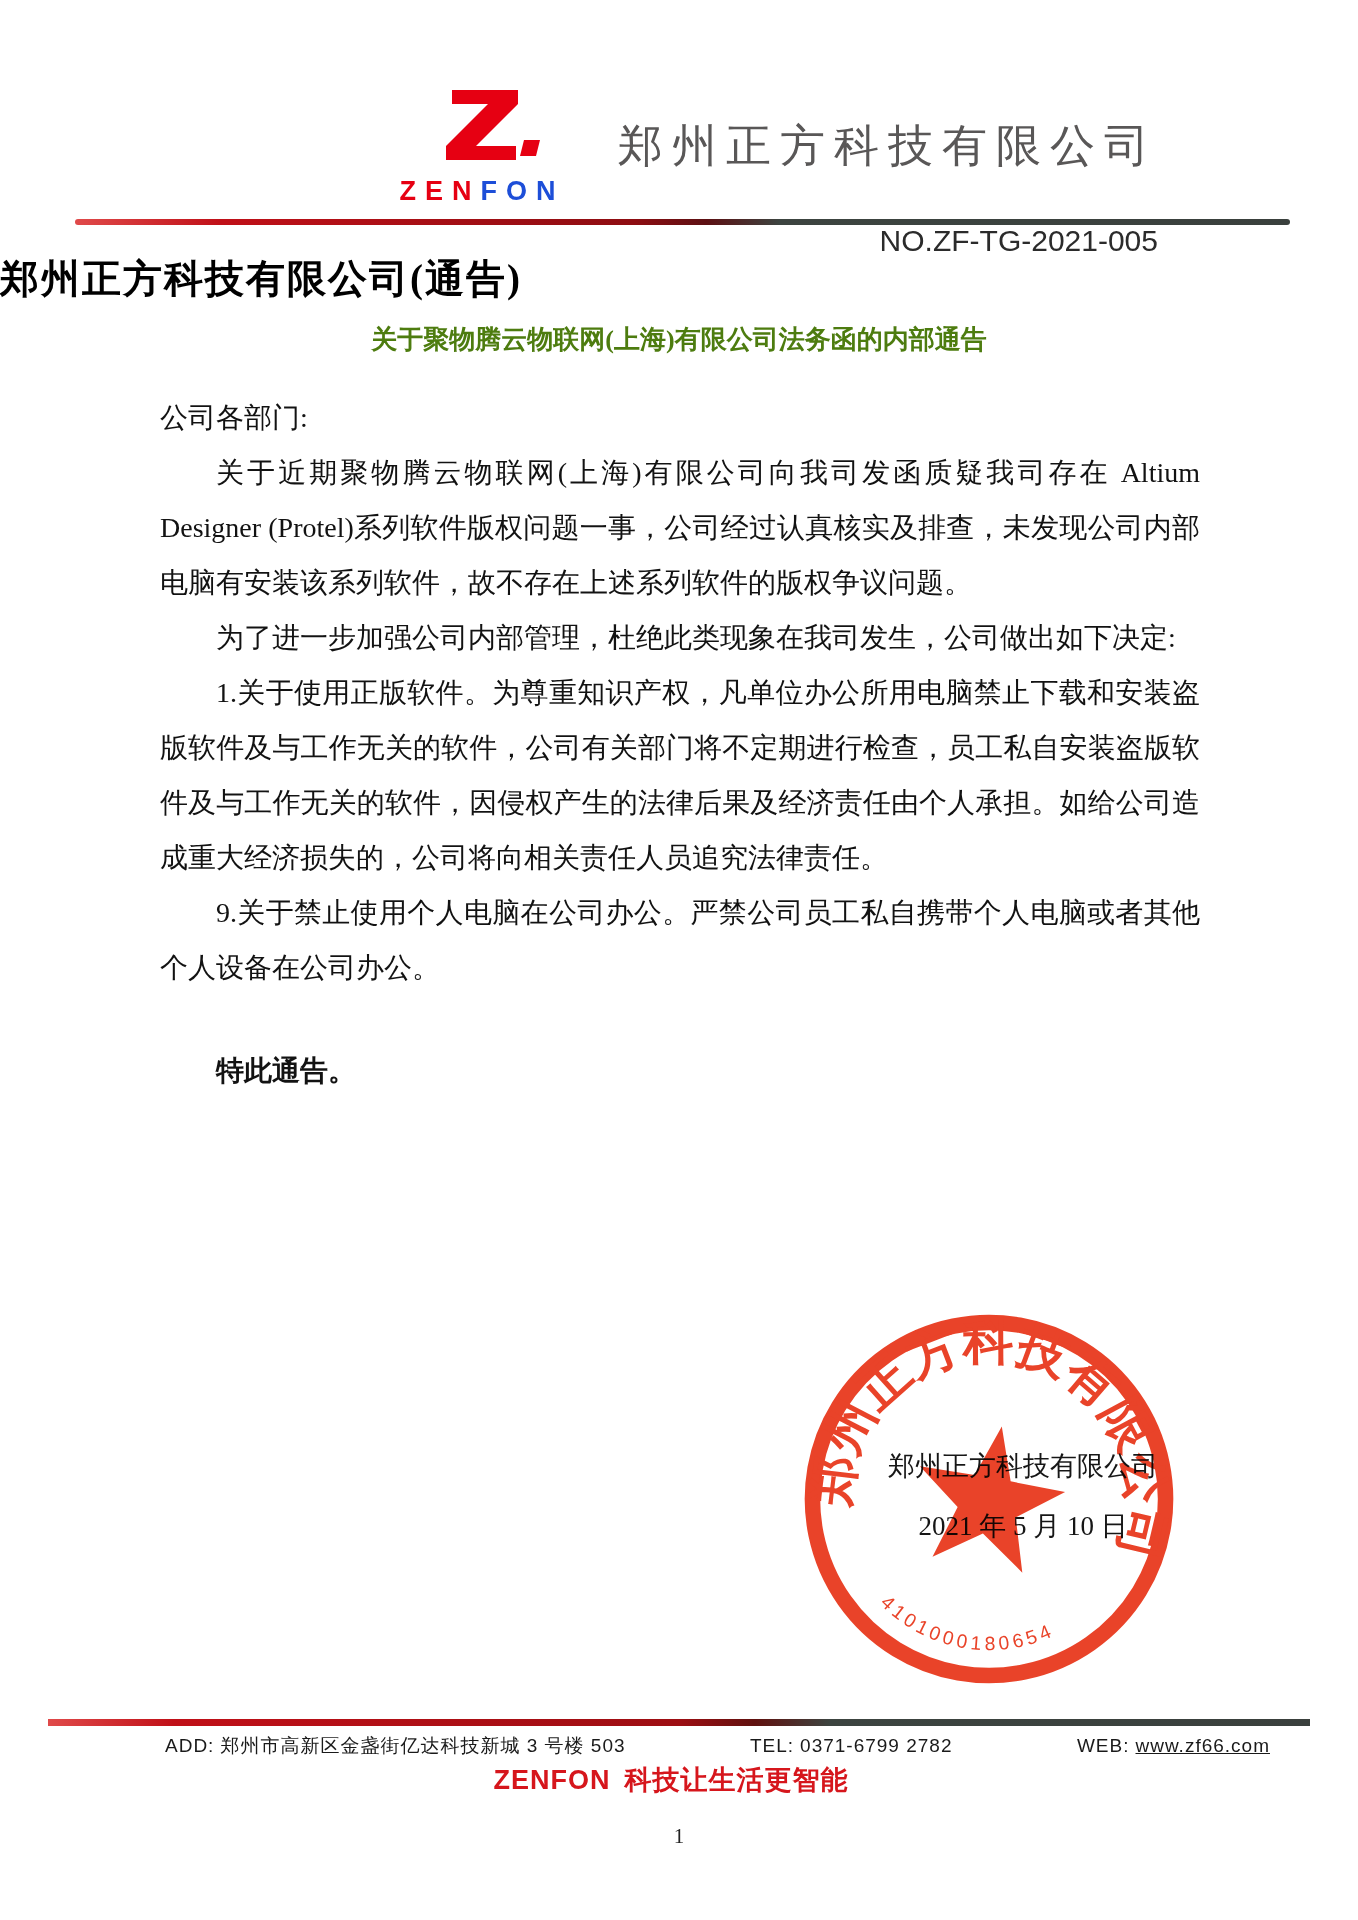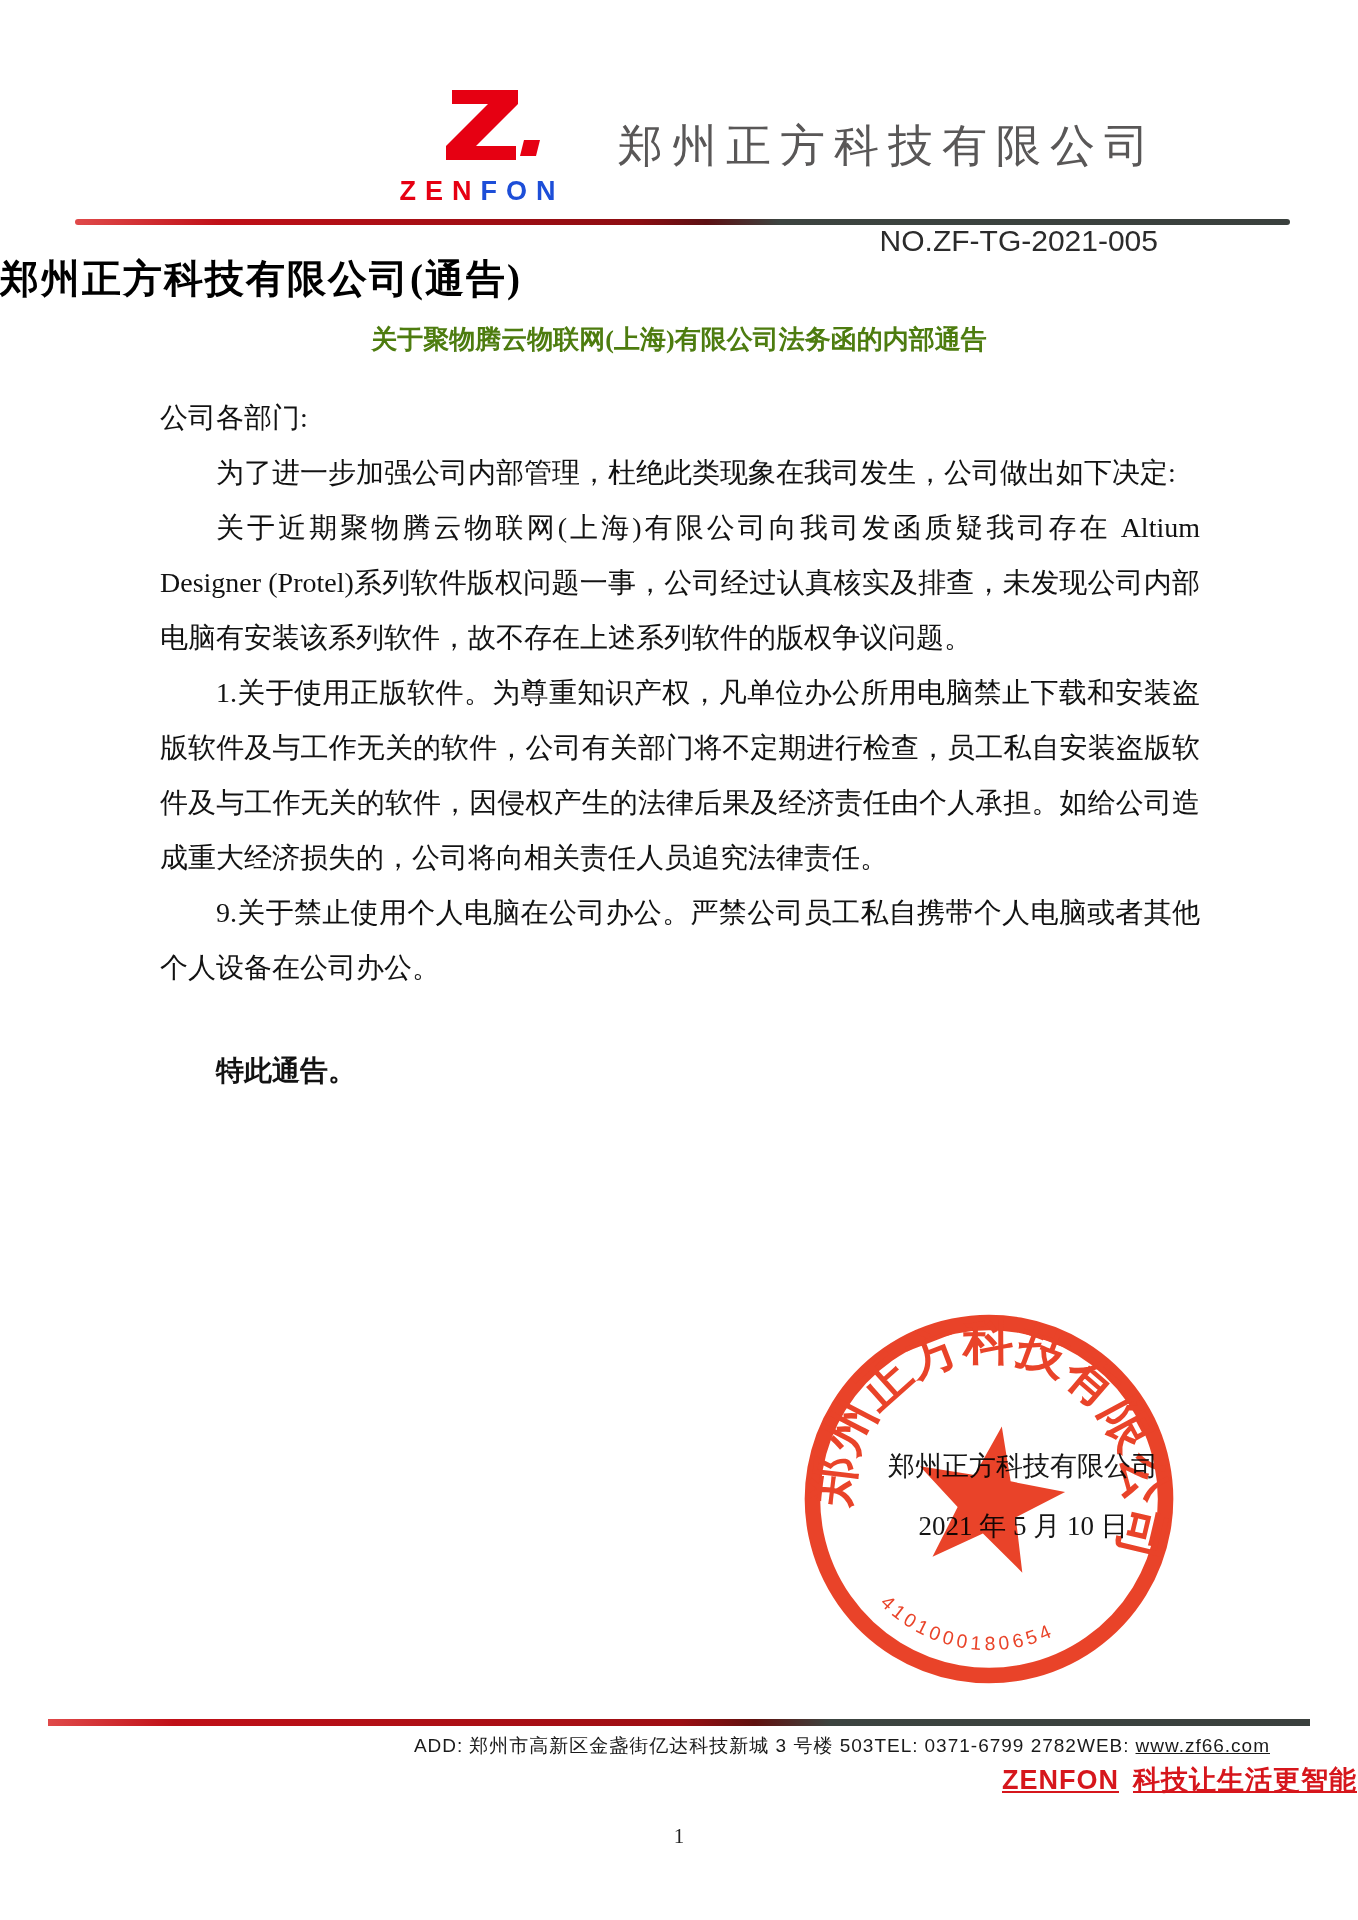--- a/index.html
+++ b/index.html
@@ -203,8 +203,8 @@
 
   <main class="body-text">
     <p class="salutation">公司各部门:</p>
+    <p class="para">关于近期聚物腾云物联网(上海)有限公司向我司发函质疑我司存在 Altium Designer (Protel)系列软件版权问题一事，公司经过认真核实及排查，未发现公司内部电脑有安装该系列软件，故不存在上述系列软件的版权争议问题。</p>
     <p class="para">为了进一步加强公司内部管理，杜绝此类现象在我司发生，公司做出如下决定:</p>
-    <p class="para">关于近期聚物腾云物联网(上海)有限公司向我司发函质疑我司存在 Altium Designer (Protel)系列软件版权问题一事，公司经过认真核实及排查，未发现公司内部电脑有安装该系列软件，故不存在上述系列软件的版权争议问题。</p>
     <p class="para">1.关于使用正版软件。为尊重知识产权，凡单位办公所用电脑禁止下载和安装盗版软件及与工作无关的软件，公司有关部门将不定期进行检查，员工私自安装盗版软件及与工作无关的软件，因侵权产生的法律后果及经济责任由个人承担。如给公司造成重大经济损失的，公司将向相关责任人员追究法律责任。</p>
     <p class="para">9.关于禁止使用个人电脑在公司办公。严禁公司员工私自携带个人电脑或者其他个人设备在公司办公。</p>
     <p class="closing">特此通告。</p>

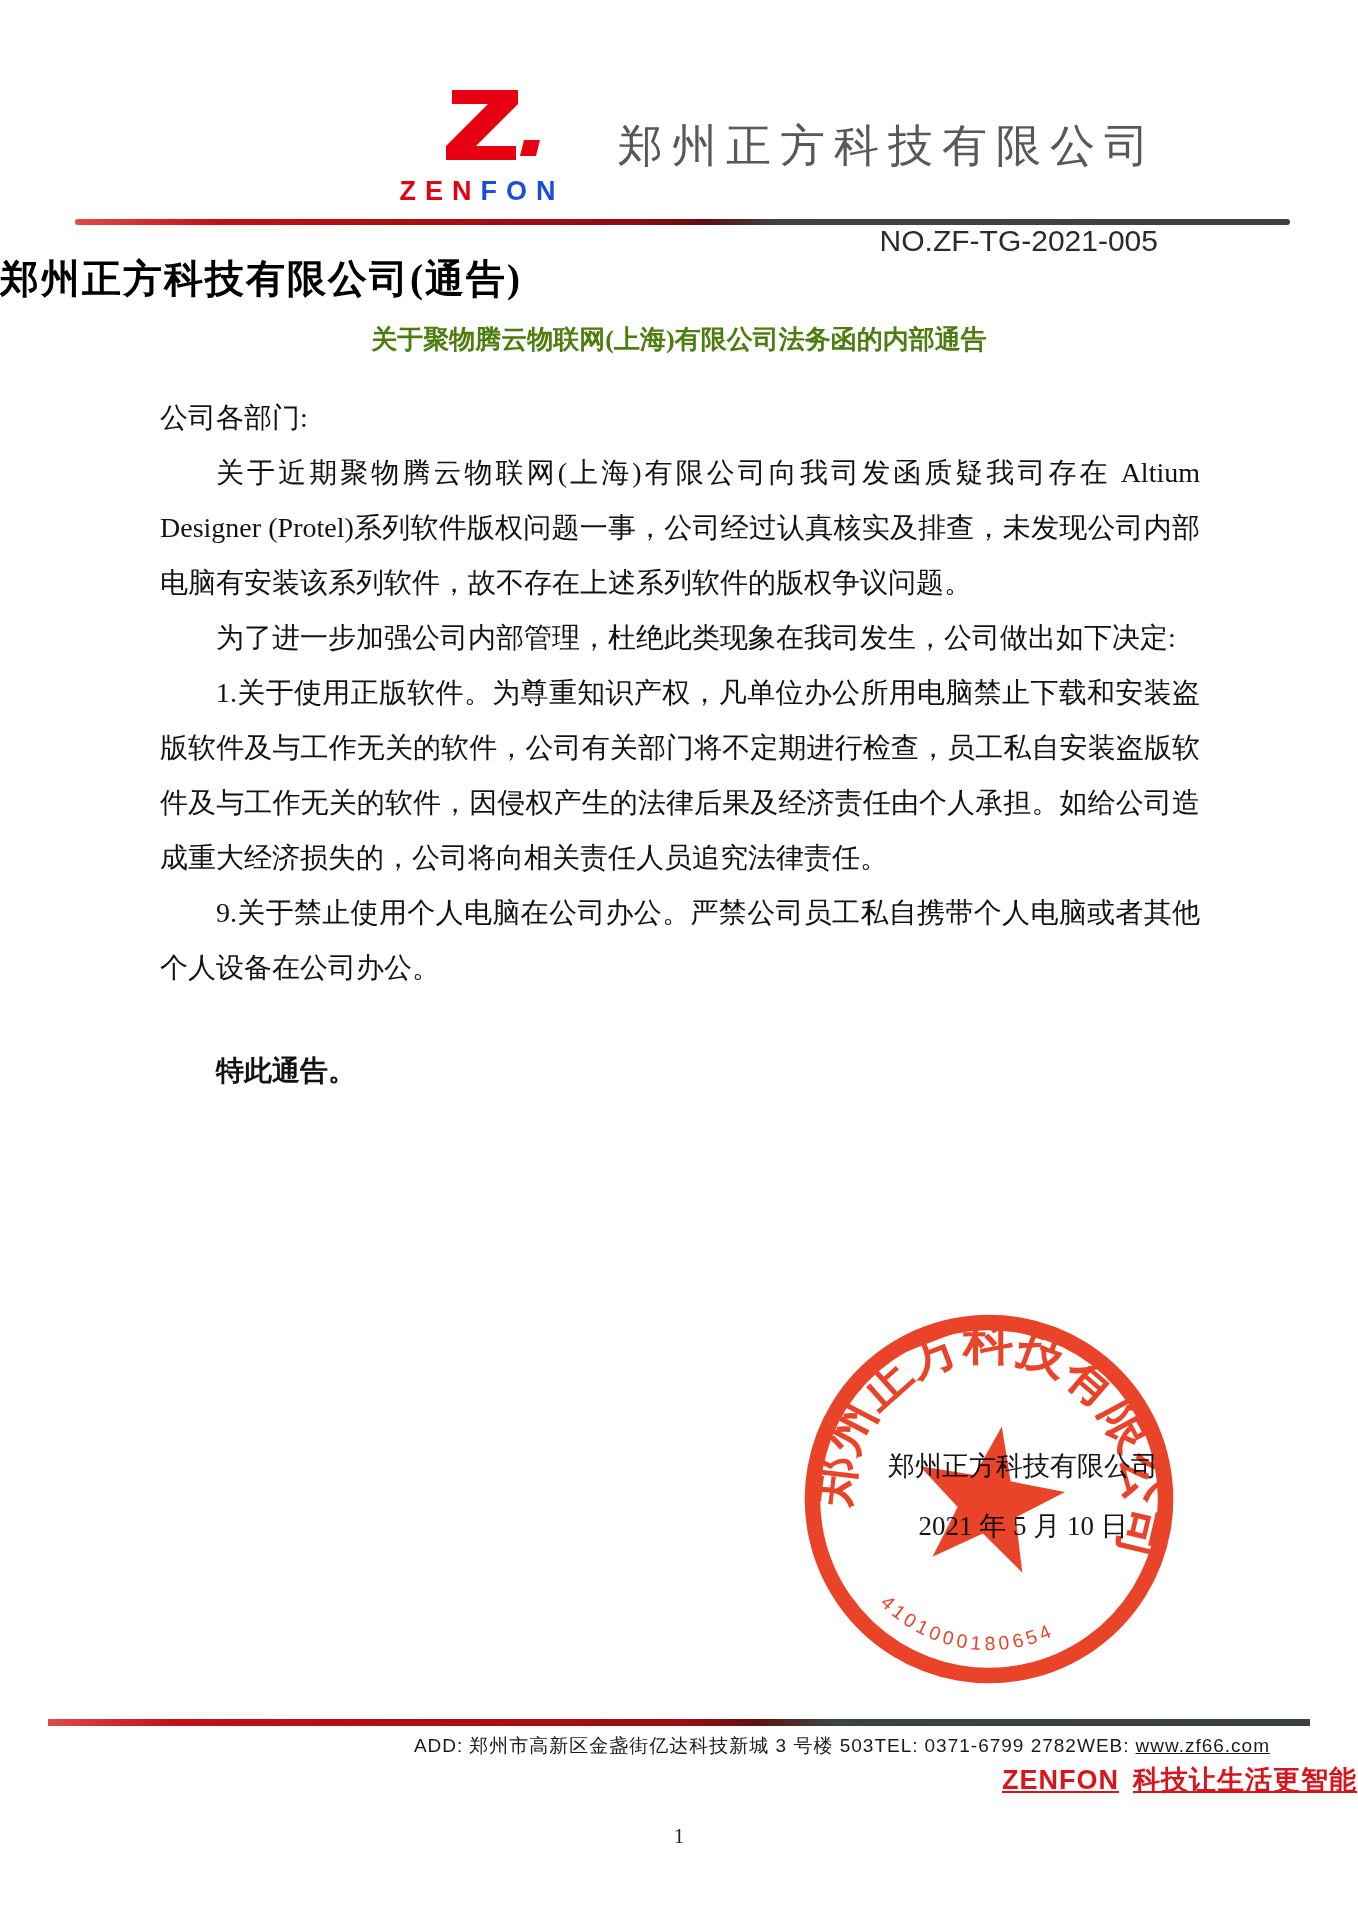--- a/index.html
+++ b/index.html
@@ -144,7 +144,7 @@
     right: 88px;
     top: 1733px;
     display: flex;
-    justify-content: flex-end;
+    justify-content: space-between;
     align-items: baseline;
     font-family: "Liberation Sans", "DejaVu Sans", sans-serif;
     font-size: 19px;

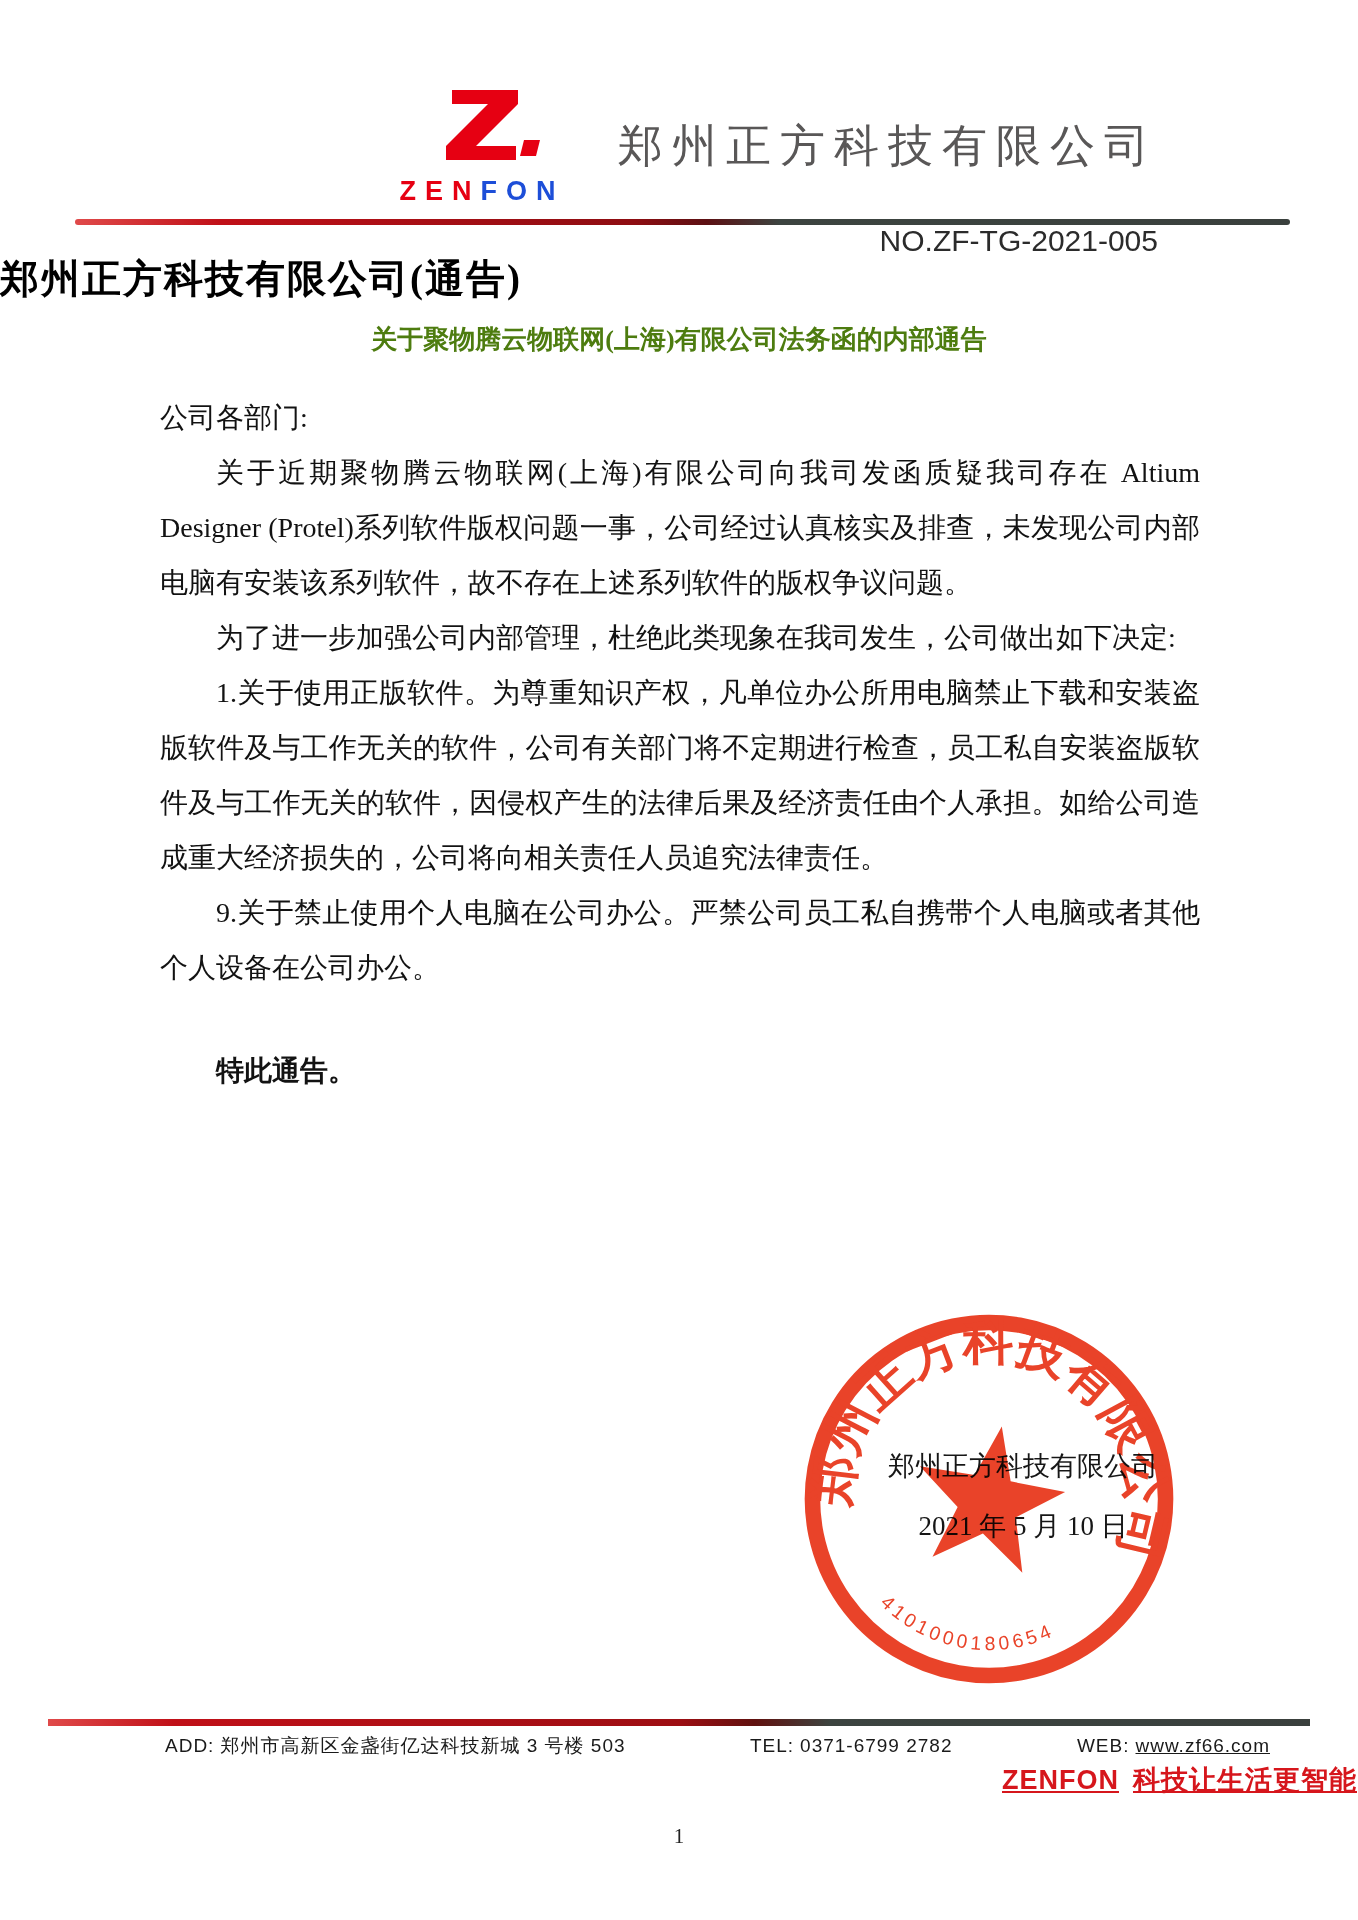--- a/index.html
+++ b/index.html
@@ -156,13 +156,12 @@
   .slogan {
     position: absolute;
     top: 1762px;
-    left: 0; right: 1px;
-    text-align: right;
+    left: 0; right: 16px;
+    text-align: center;
     color: #d6161c;
     font-weight: bold;
     font-size: 27px;
     letter-spacing: 1px;
-    text-decoration: underline;
   }
   .slogan .slogan-brand {
     font-family: "Liberation Sans", "DejaVu Sans", sans-serif;

